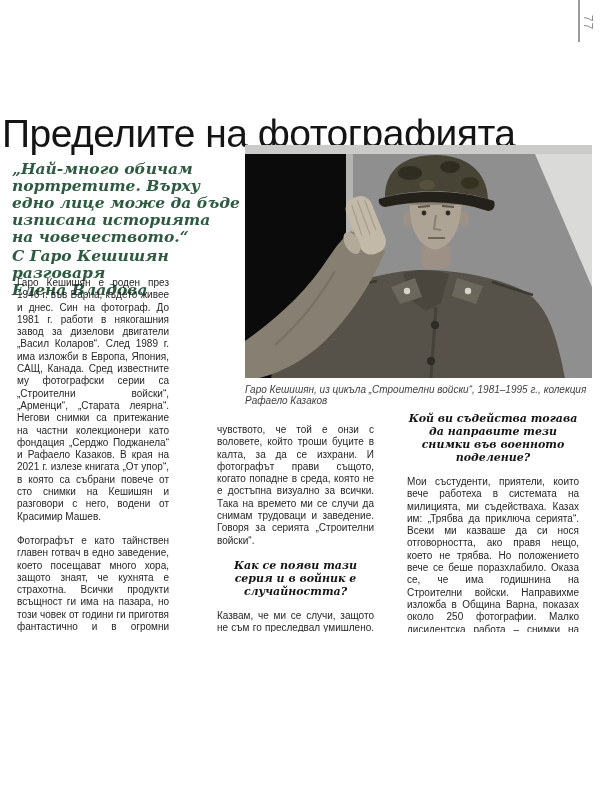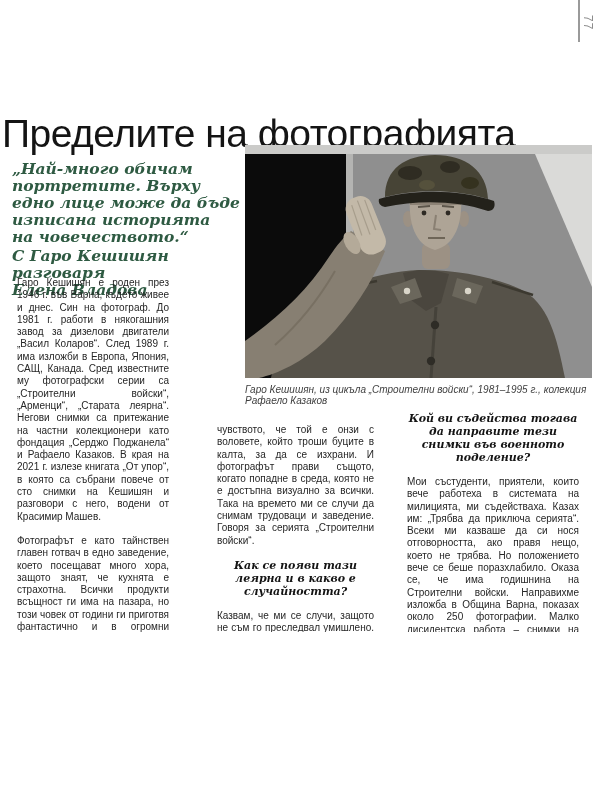--- a/index.html
+++ b/index.html
@@ -121,7 +121,7 @@
 
   <div class="bodycol col2">
     <p>чувството, че той е онзи с воловете, който троши буците в калта, за да се изхрани. И фотографът прави същото, когато попадне в среда, която не е достъпна визуално за всички. Така на времето ми се случи да снимам трудоваци и заведение. Говоря за серията „Строителни войски“.</p>
-    <p class="crosshead">Как се появи тази леярна и в какво е случайността?</p>
+    <p class="crosshead">Как се появи тази серия и в войник е случайността?</p>
     <p>Казвам, че ми се случи, защото не съм го преследвал умишлено. Осемнадесет години снимах по тази тема, с прекъсвания. Започнах през 80-те години, та до 1996 г. Последните месеци след като се поразхлаби комунизмът, успях да вляза в поделението и приключих тази серия. Това беше някогашното поделение на Строителни войски в кв. „Владислав Варненчик“ във Варна. Как започна всичко? Работех в завод „Васил Коларов“ и докараха дисципаджии да работят. За тези, които не знаят – това са военни затворници. Ако те осъдят, докато си войник в армията, влизаш във военен затвор и като излезеш, си дослужваш. Не беше разрешено да се снима във военно поделение. Успях да вляза без специално разрешение на министъра.</p>
   </div>
 

